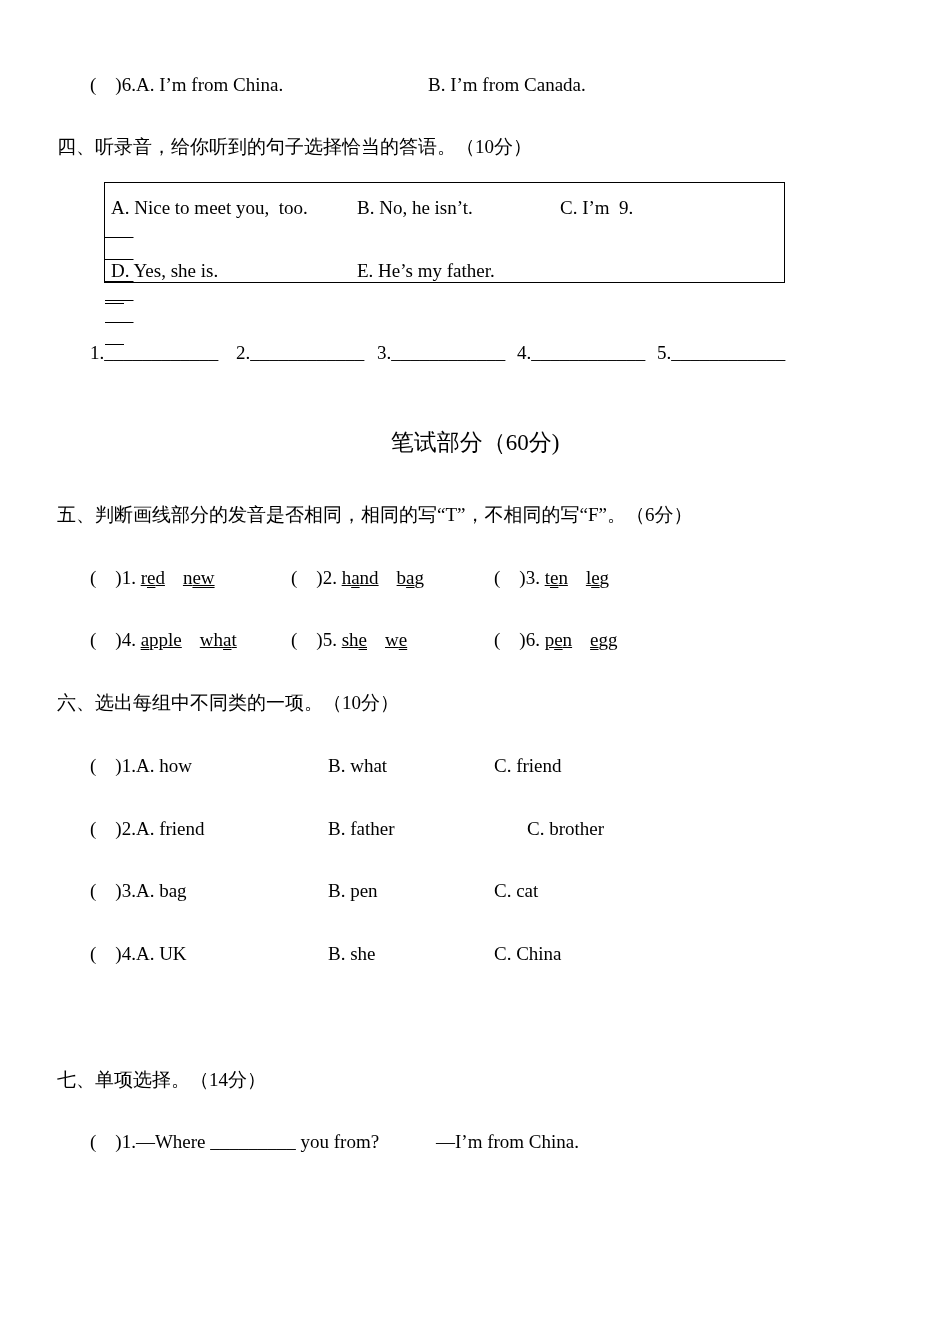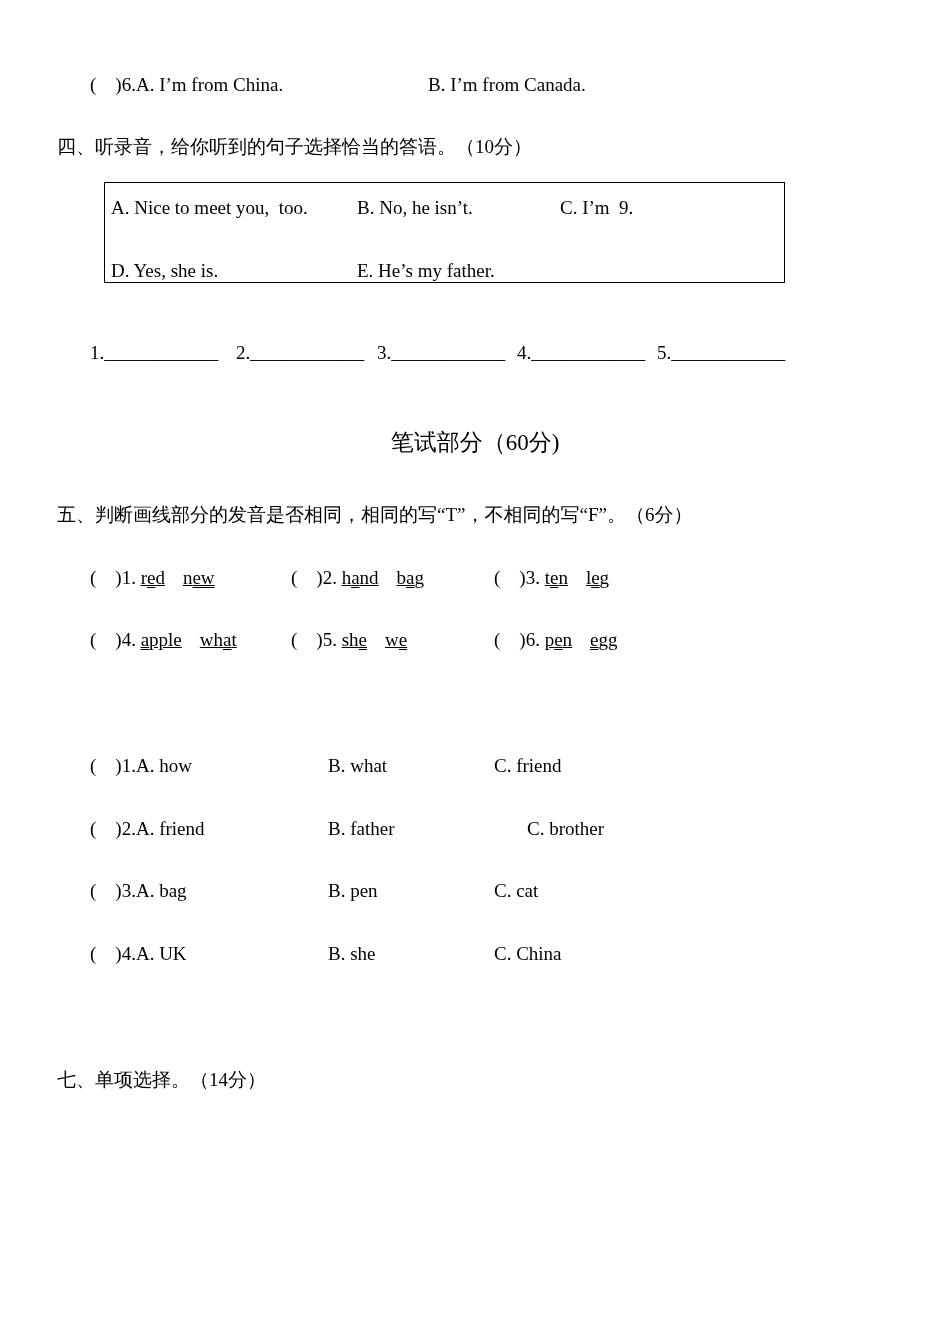--- a/index.html
+++ b/index.html
@@ -26,7 +26,7 @@
     width:679px; height:99px;
     border:1px solid #000000;
   }
-  .box-line { position:absolute; left:0; width:679px; white-space:pre; }
+  .box-line { position:absolute; left:0; width:679px; white-space:pre;text-decoration:underline; }
 </style>
 </head>
 <body>

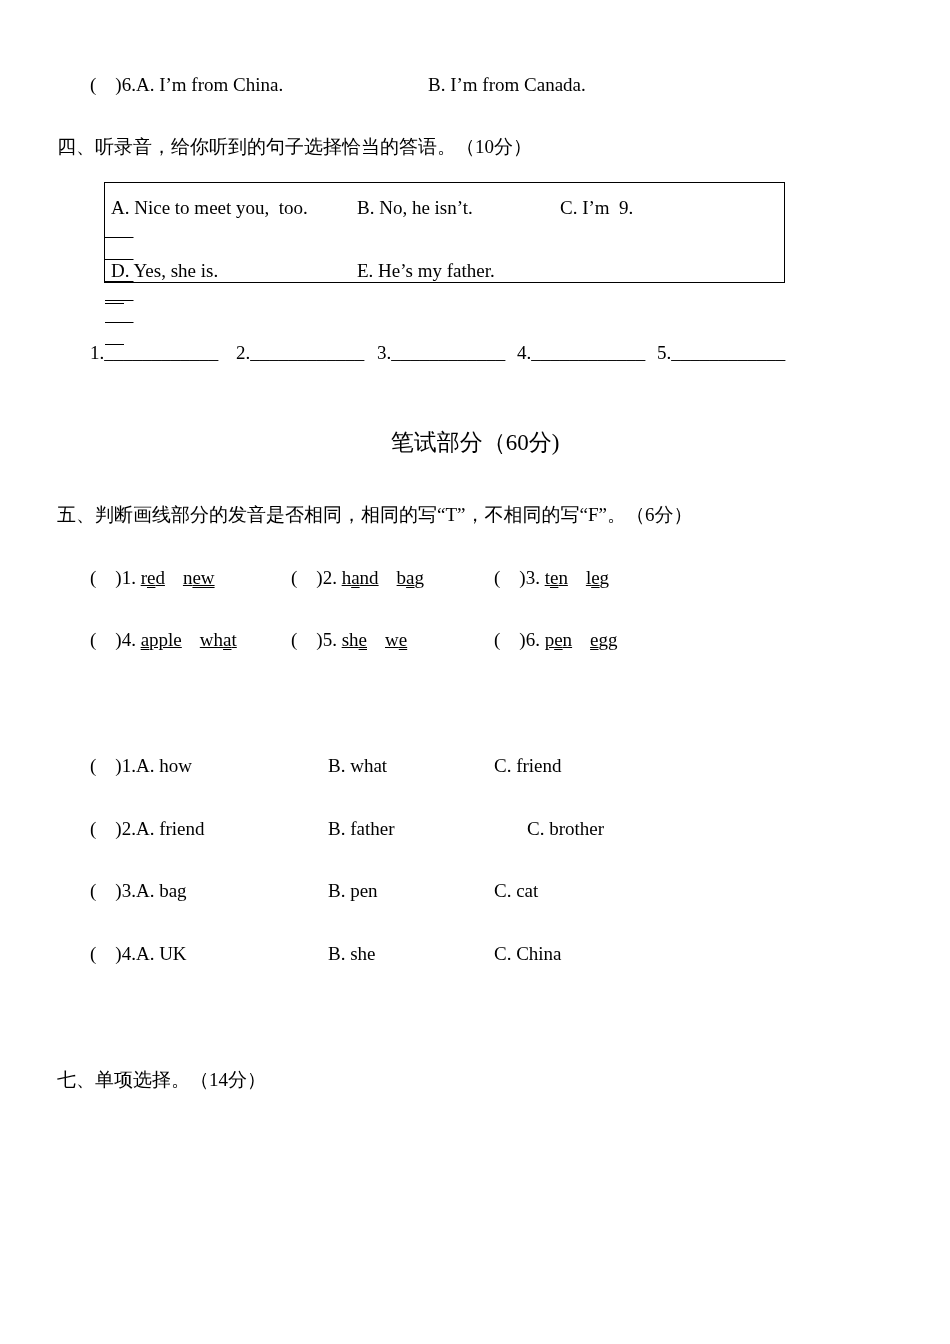--- a/index.html
+++ b/index.html
@@ -76,6 +76,7 @@
     <span class="cell" style="left:494px"><span>(    )6. </span><span class="word"><span>p</span><span class="u">e</span><span>n</span></span><span class="word"><span></span><span class="u">e</span><span>gg</span></span></span>
   </div>
 
+  <div class="line section-title" style="top:690px">六、选出每组中不同类的一项。（10分）</div>
 
   <div class="line" style="top:753px">
     <span class="cell" style="left:90px">(    )1.A. how</span>

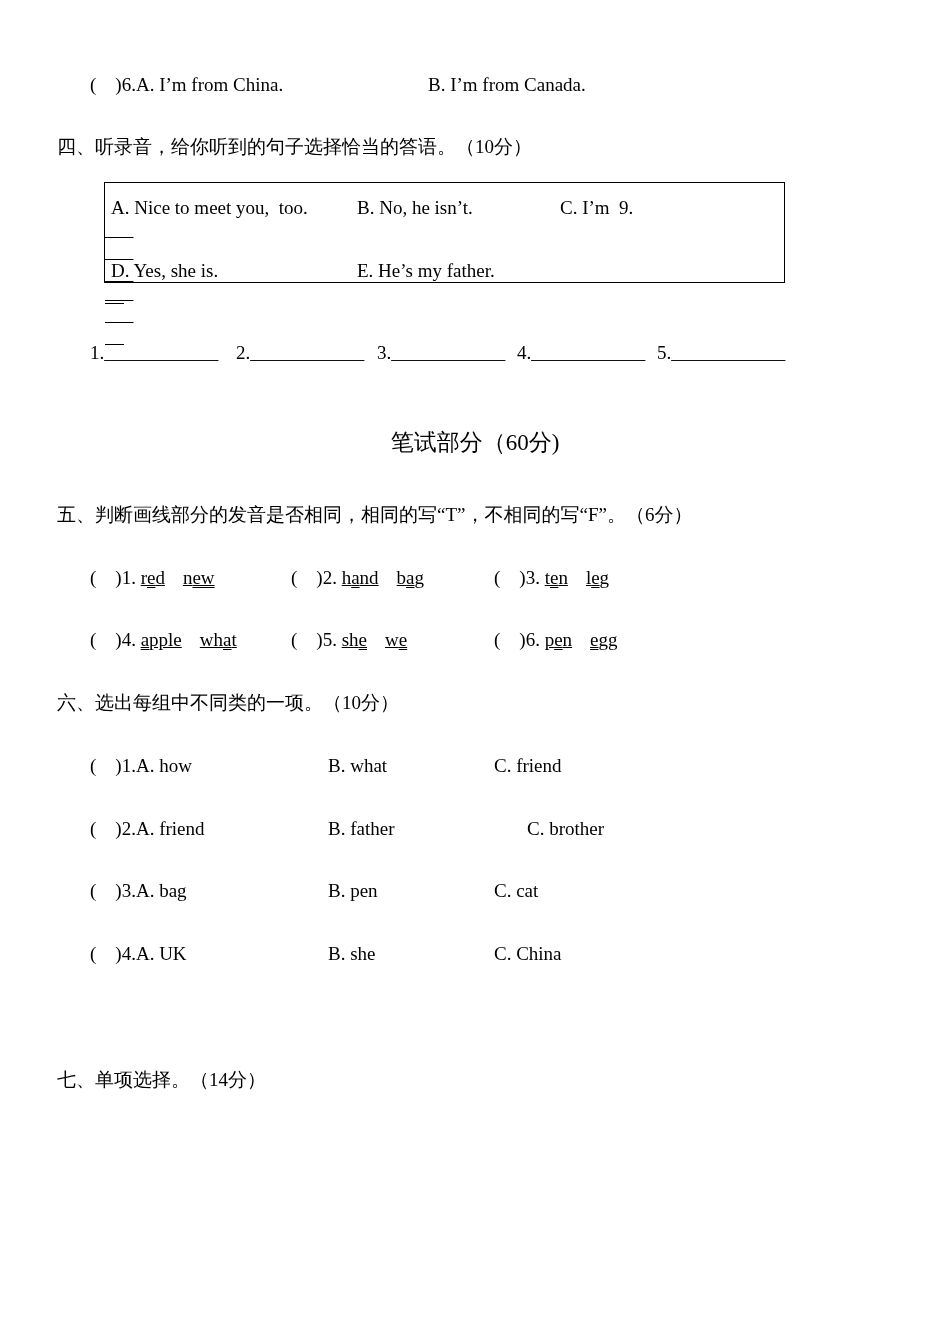--- a/index.html
+++ b/index.html
@@ -101,6 +101,10 @@
 
   <div class="line section-title" style="top:1067px">七、单项选择。（14分）</div>
 
+  <div class="line" style="top:1129px">
+    <span class="cell" style="left:90px">(    )1.—Where _________ you from?</span>
+    <span class="cell" style="left:436px">—I’m from China.</span>
+  </div>
 
 </div>
 

